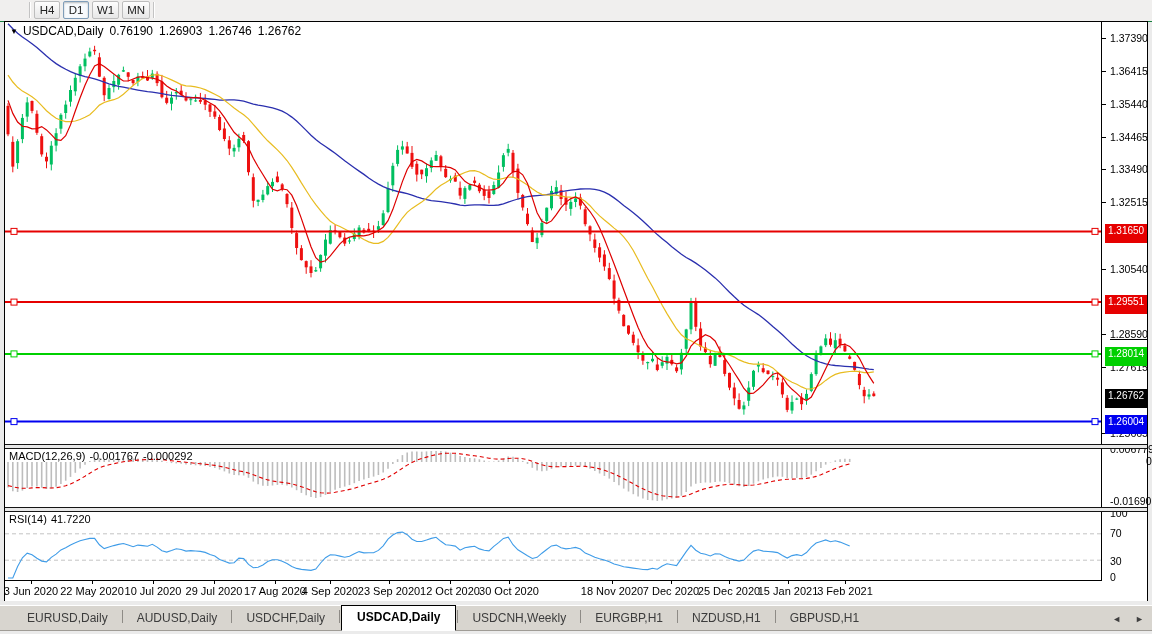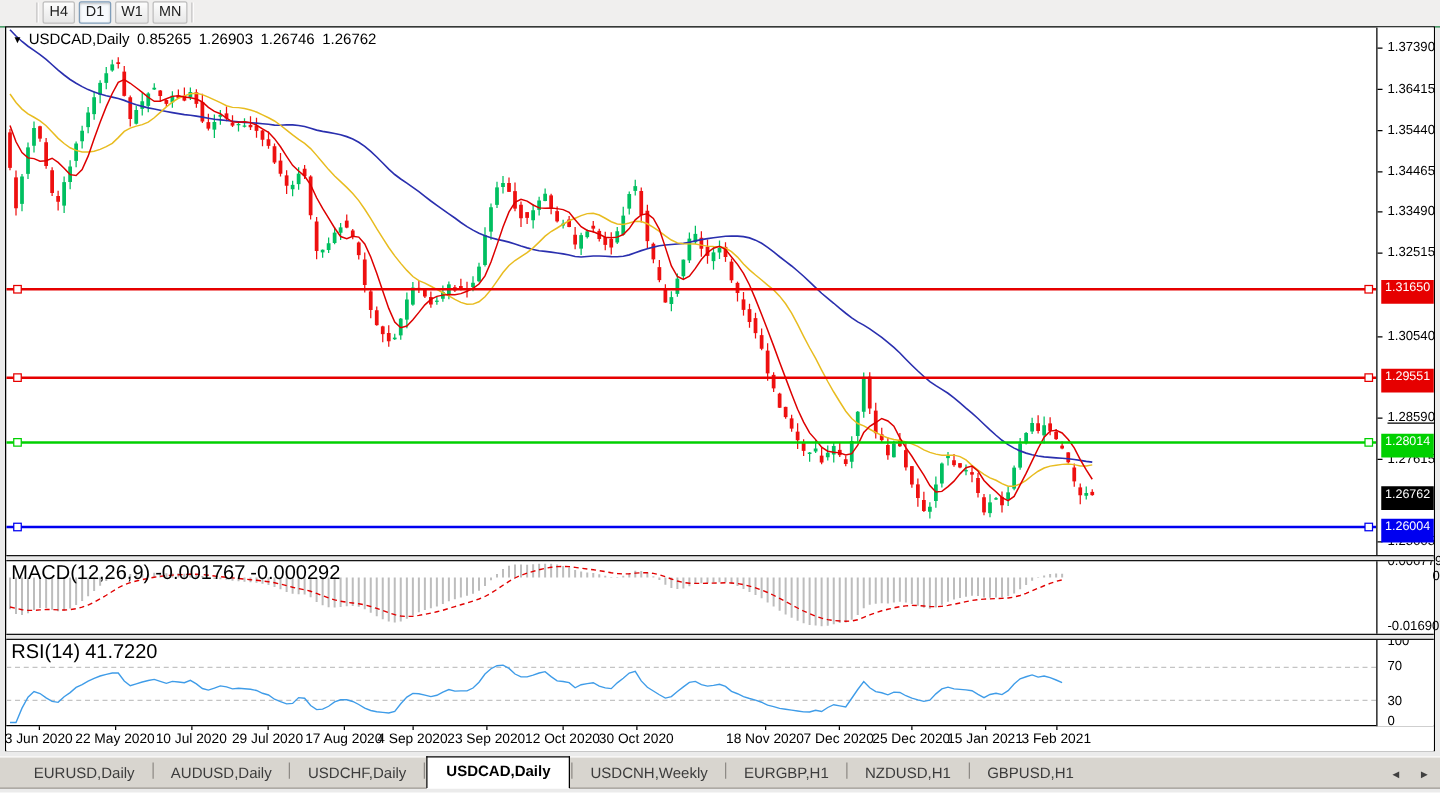--- a/index.html
+++ b/index.html
@@ -438,7 +438,7 @@
         <rect x="1087" y="396.6" width="6" height="6" fill="#fff" stroke="#0000f0"></rect>
       </svg>
     <div class="chart-title">
-      <span class="dd">▼</span><span>USDCAD,Daily</span><span class="q">0.85265</span><span class="q">1.26903</span><span class="q">1.26746</span><span class="q">1.26762</span>
+      <span class="dd">▼</span><span>USDCAD,Daily</span><span class="q">0.76190</span><span class="q">1.26903</span><span class="q">1.26746</span><span class="q">1.26762</span>
     </div>
   </div>
 

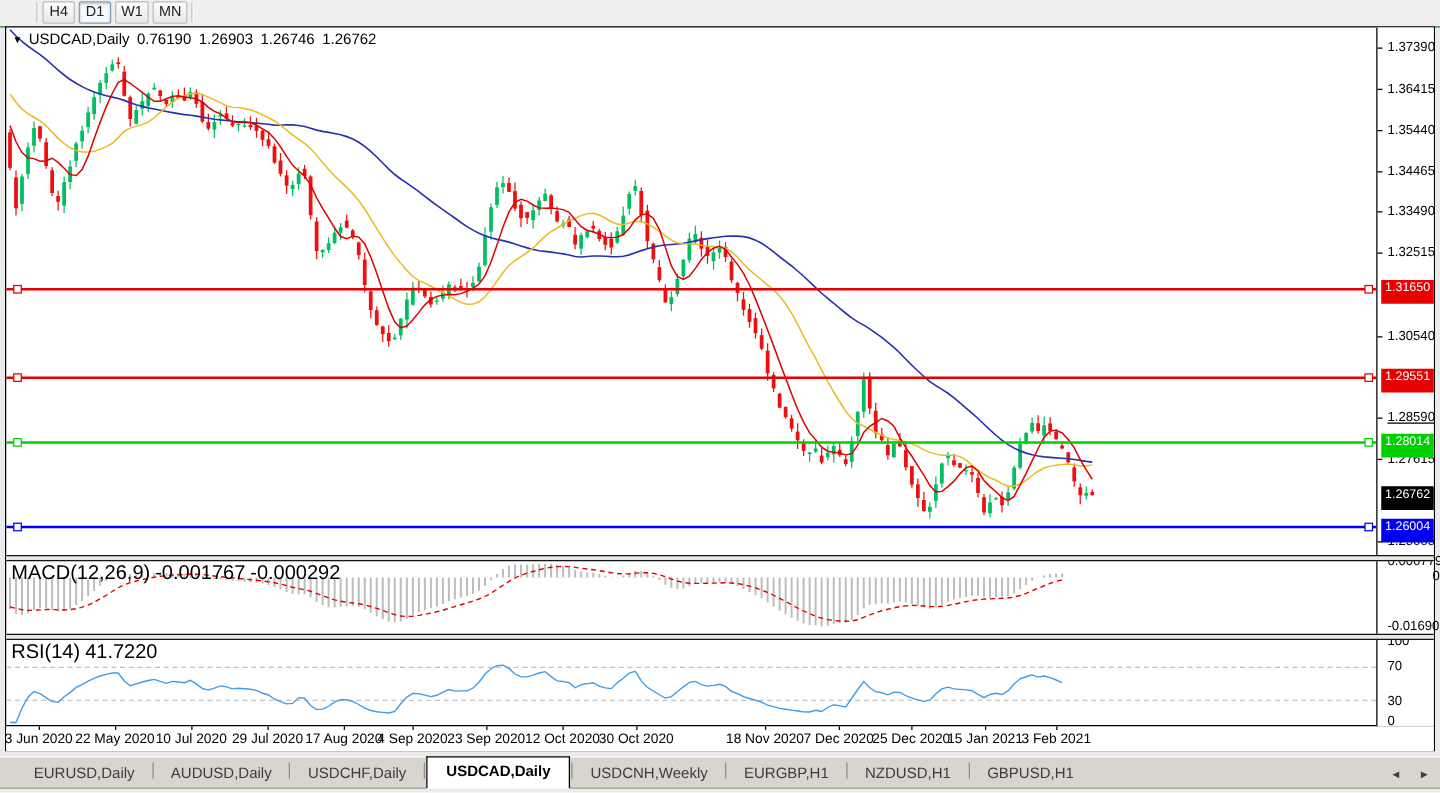--- a/index.html
+++ b/index.html
@@ -20,7 +20,7 @@
   .chart-title span.q{margin-left:6px}
   .splitter{position:absolute;left:0;width:1142px;height:5px;background:#e8e8e8;border-top:1px solid #151515;border-bottom:1px solid #151515;box-sizing:border-box;z-index:6}
   .panel-ind{position:absolute;left:0;width:1096px}
-  .ind-label{position:absolute;left:4px;top:1px;font-size:16px;color:#000;z-index:5;white-space:nowrap}
+  .ind-label{position:absolute;left:4px;top:1px;font-size:11px;color:#000;z-index:5;white-space:nowrap}
   .ind-label span{margin-right:4px}
   svg{display:block}
   

